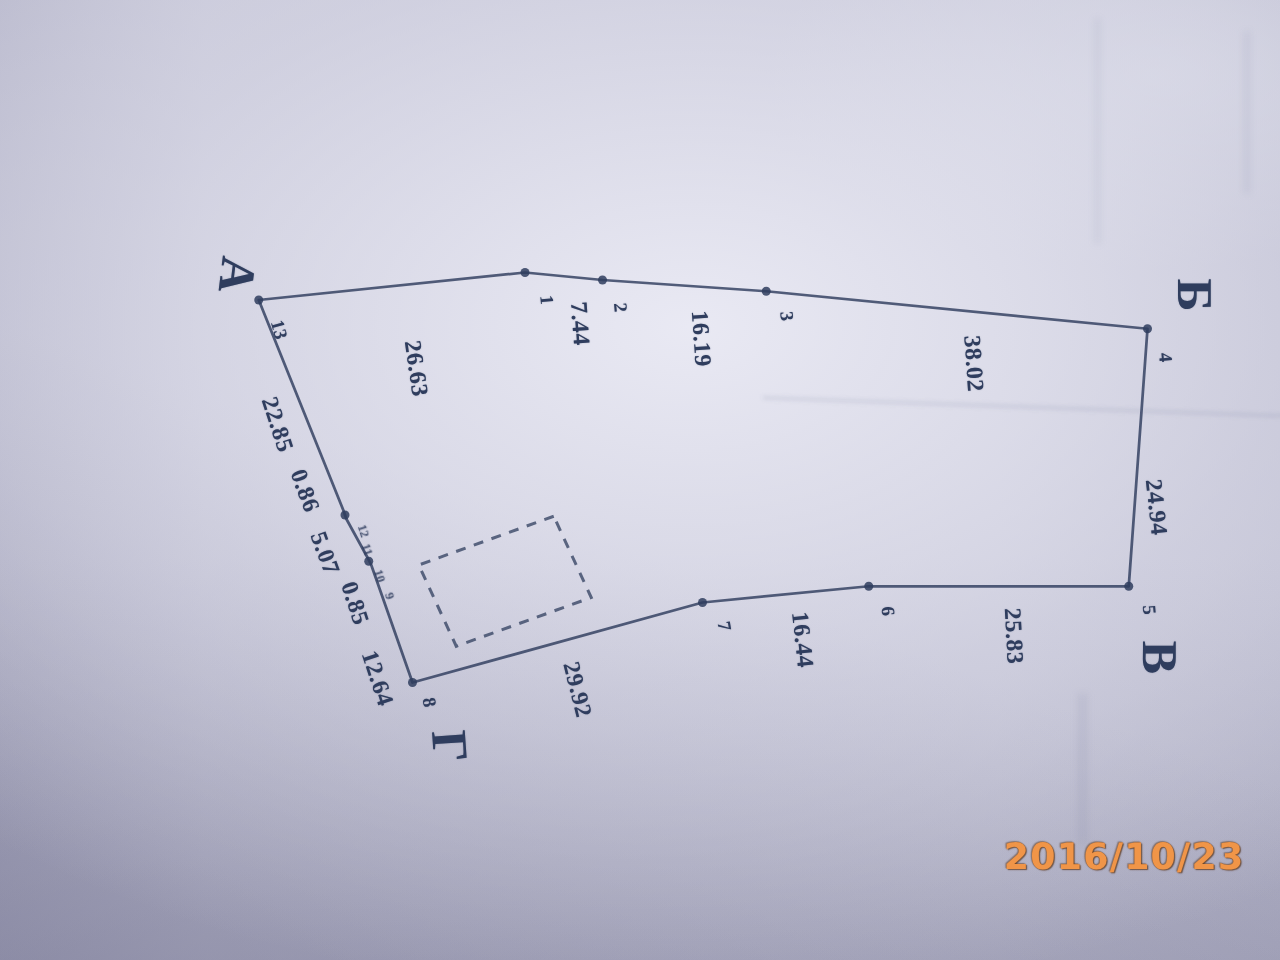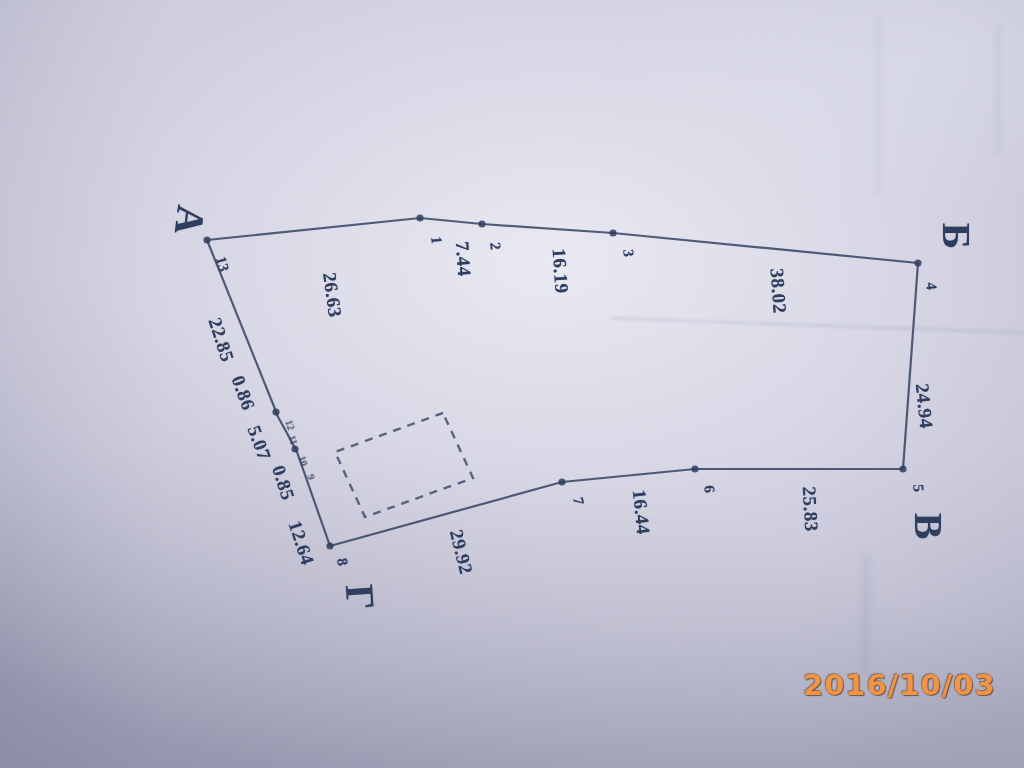--- a/index.html
+++ b/index.html
@@ -92,7 +92,7 @@
   <div class="streak" style="left:995px;top:25px;width:5px;height:130px;"></div>
   <div class="streak" style="left:862px;top:555px;width:8px;height:120px;"></div>
 
-  <div class="timestamp">2016/10/03</div>
+  <div class="timestamp">2016/10/23</div>
 </div>
 
 </body></html>

